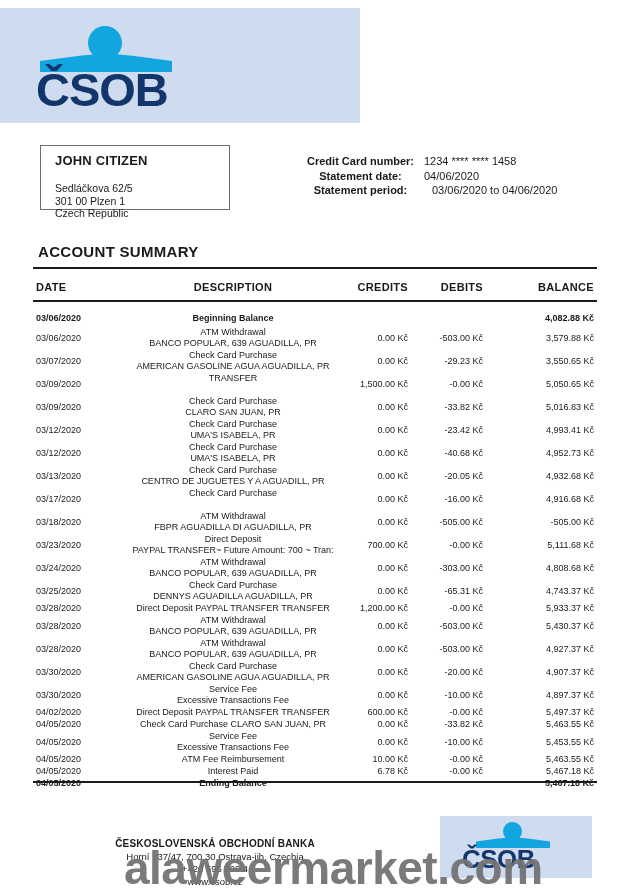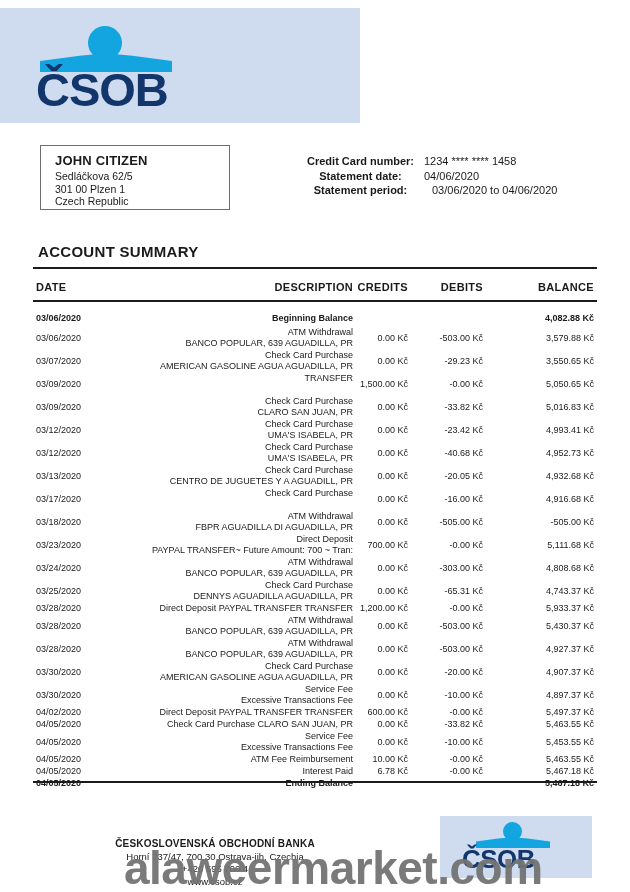--- a/index.html
+++ b/index.html
@@ -77,7 +77,7 @@
     font-size: 13px;
     font-weight: bold;
     letter-spacing: 0.2px;
-    margin-bottom: 2px;
+    margin-bottom: 14px;
   }
   .addr-line {
     font-size: 10.5px;

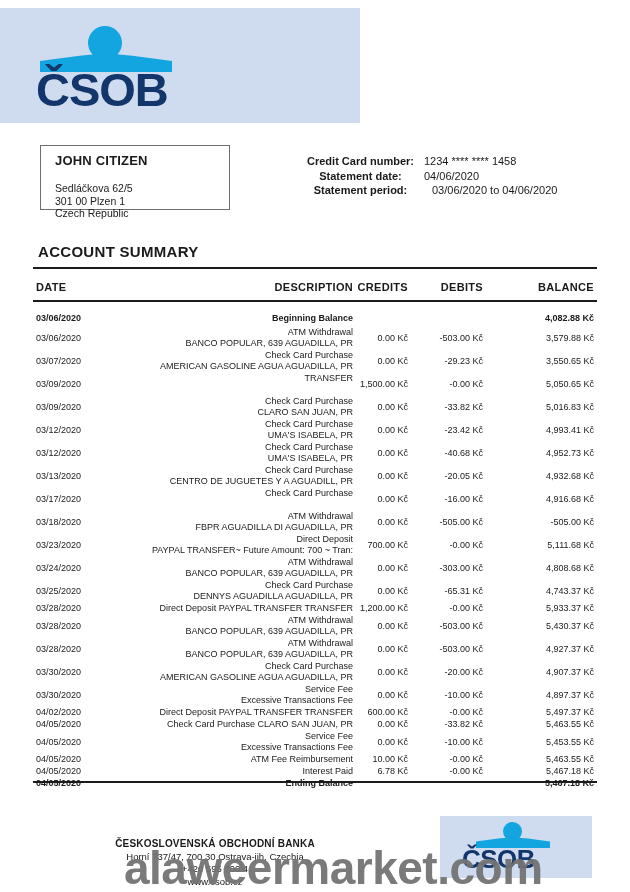--- a/index.html
+++ b/index.html
@@ -144,7 +144,7 @@
   }
 
   .col-date   { position: absolute; left: 3px;   width: 80px;  text-align: left; }
-  .col-desc   { position: absolute; left: 80px;  width: 240px; text-align: right; }
+  .col-desc   { position: absolute; left: 80px;  width: 240px; text-align: center; }
   .col-credit { position: absolute; left: 285px; width: 90px;  text-align: right; }
   .col-debit  { position: absolute; left: 360px; width: 90px;  text-align: right; }
   .col-bal    { position: absolute; left: 465px; width: 96px;  text-align: right; }

